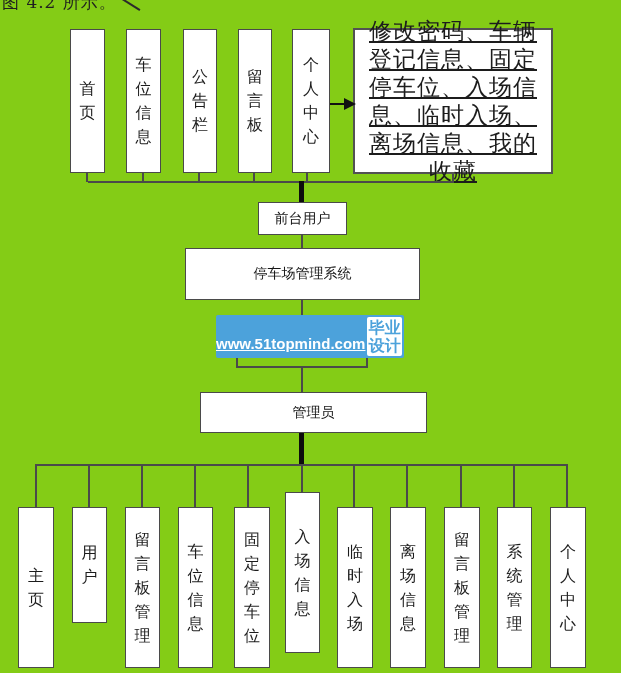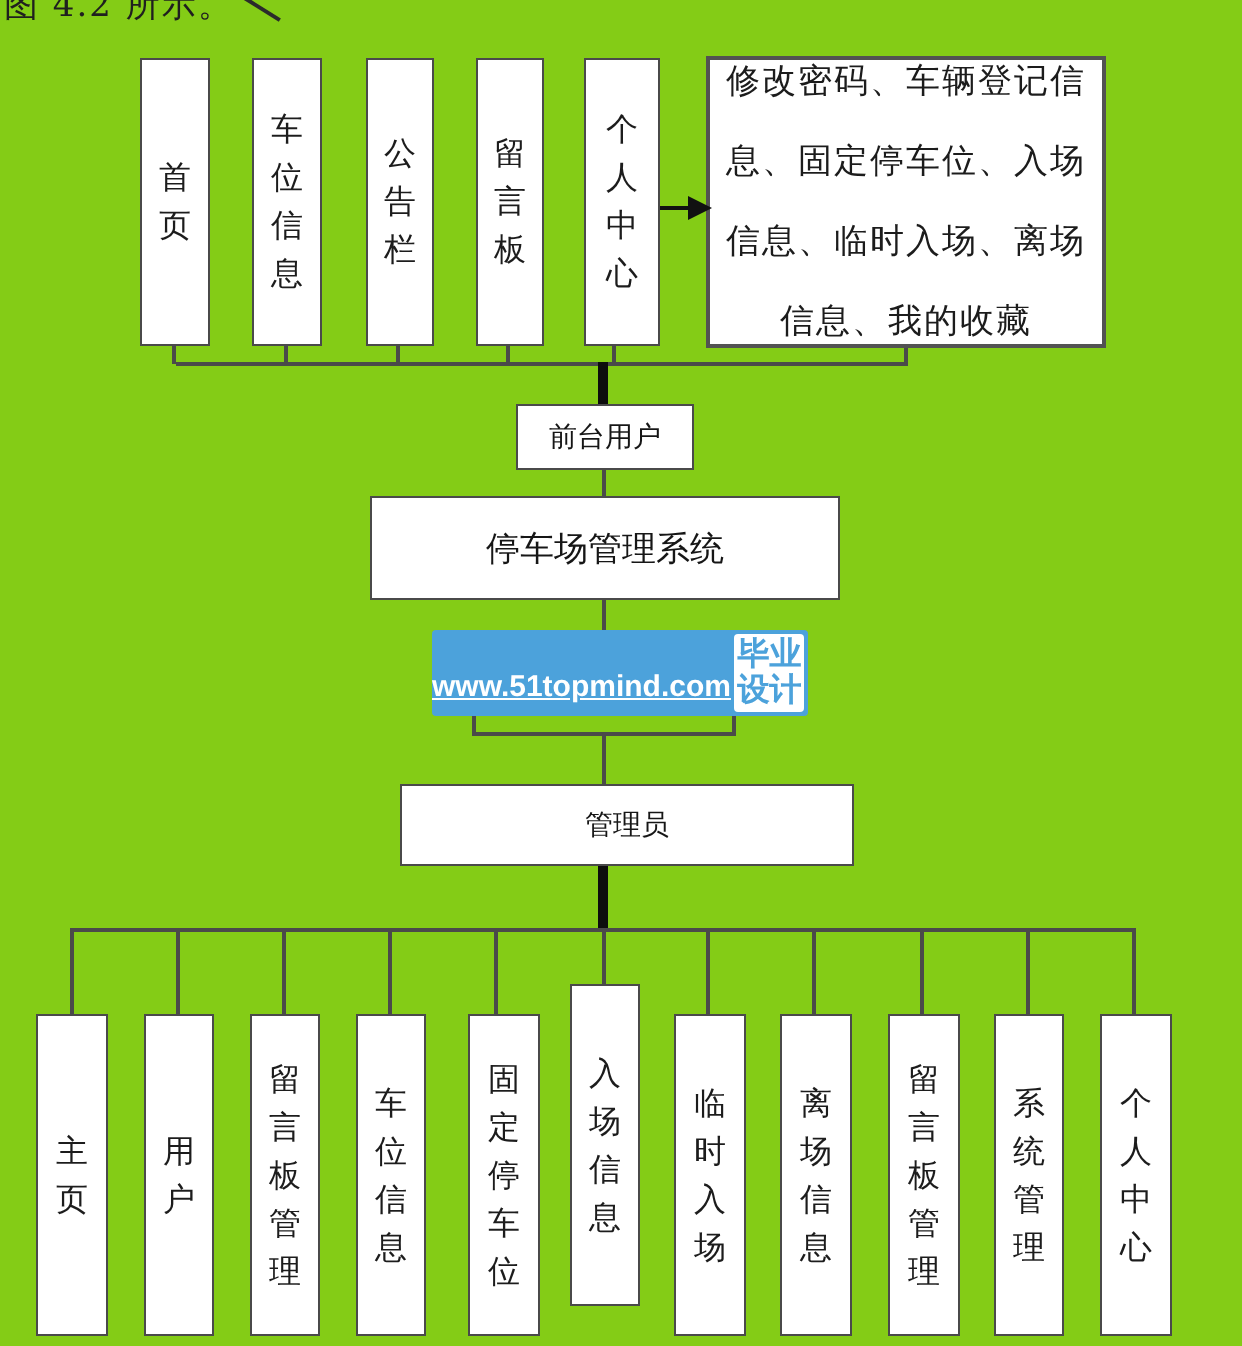--- a/index.html
+++ b/index.html
@@ -26,7 +26,7 @@
     word-break:break-all;text-align:center;
   }
   .bigbox{border-width:2px;border-color:#525252;}
-  .bigtxt{font-size:17px;line-height:40px;letter-spacing:1px;padding:2px 6px;}
+  .bigtxt{font-size:23px;line-height:28px;letter-spacing:1px;padding:2px 6px;text-decoration:underline;}
   .ln{position:absolute;background:#4a4a4a;}
   .thick{background:#0d0d0d;}
   .arrow-stem{position:absolute;left:330px;top:103px;width:15px;height:2px;background:#111;}

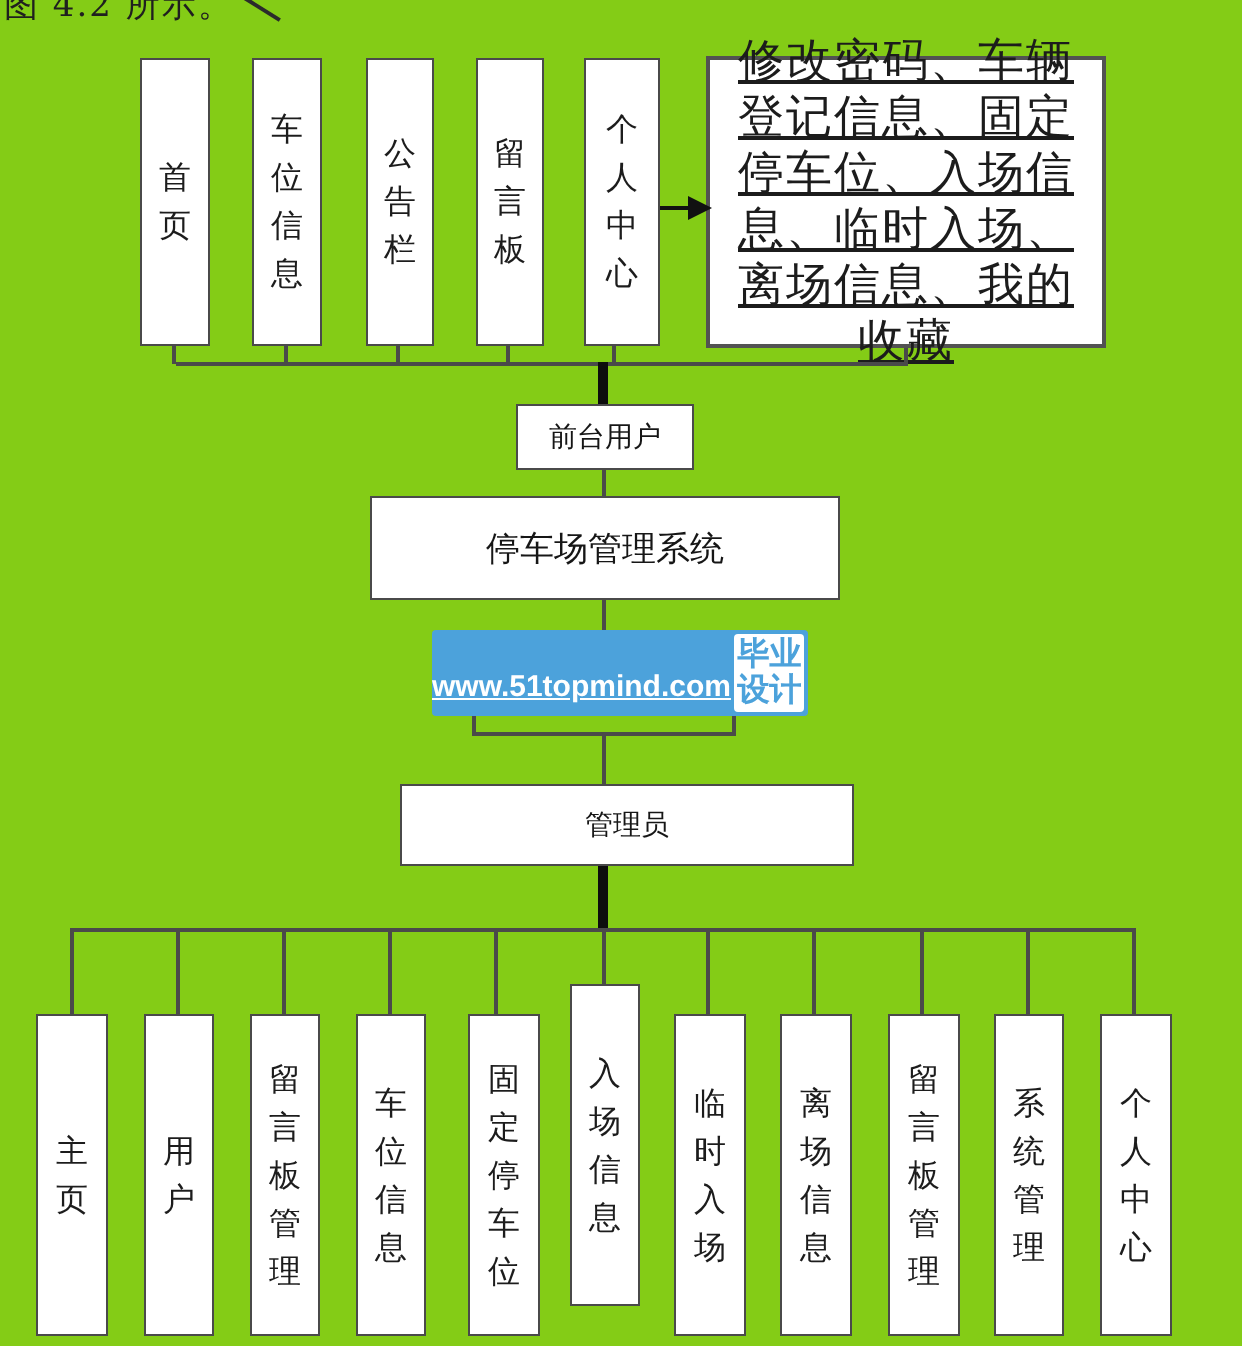--- a/index.html
+++ b/index.html
@@ -96,7 +96,7 @@
   <div class="ln" style="left:301px;top:235px;width:2px;height:14px"></div>
 
   <div class="box" style="left:185px;top:248px;width:235px;height:52px">
-    <span class="node-label" style="font-size:17px">停车场管理系统</span>
+    <span class="node-label" style="font-size:14px">停车场管理系统</span>
   </div>
 
   <div class="ln" style="left:301px;top:300px;width:2px;height:15px"></div>

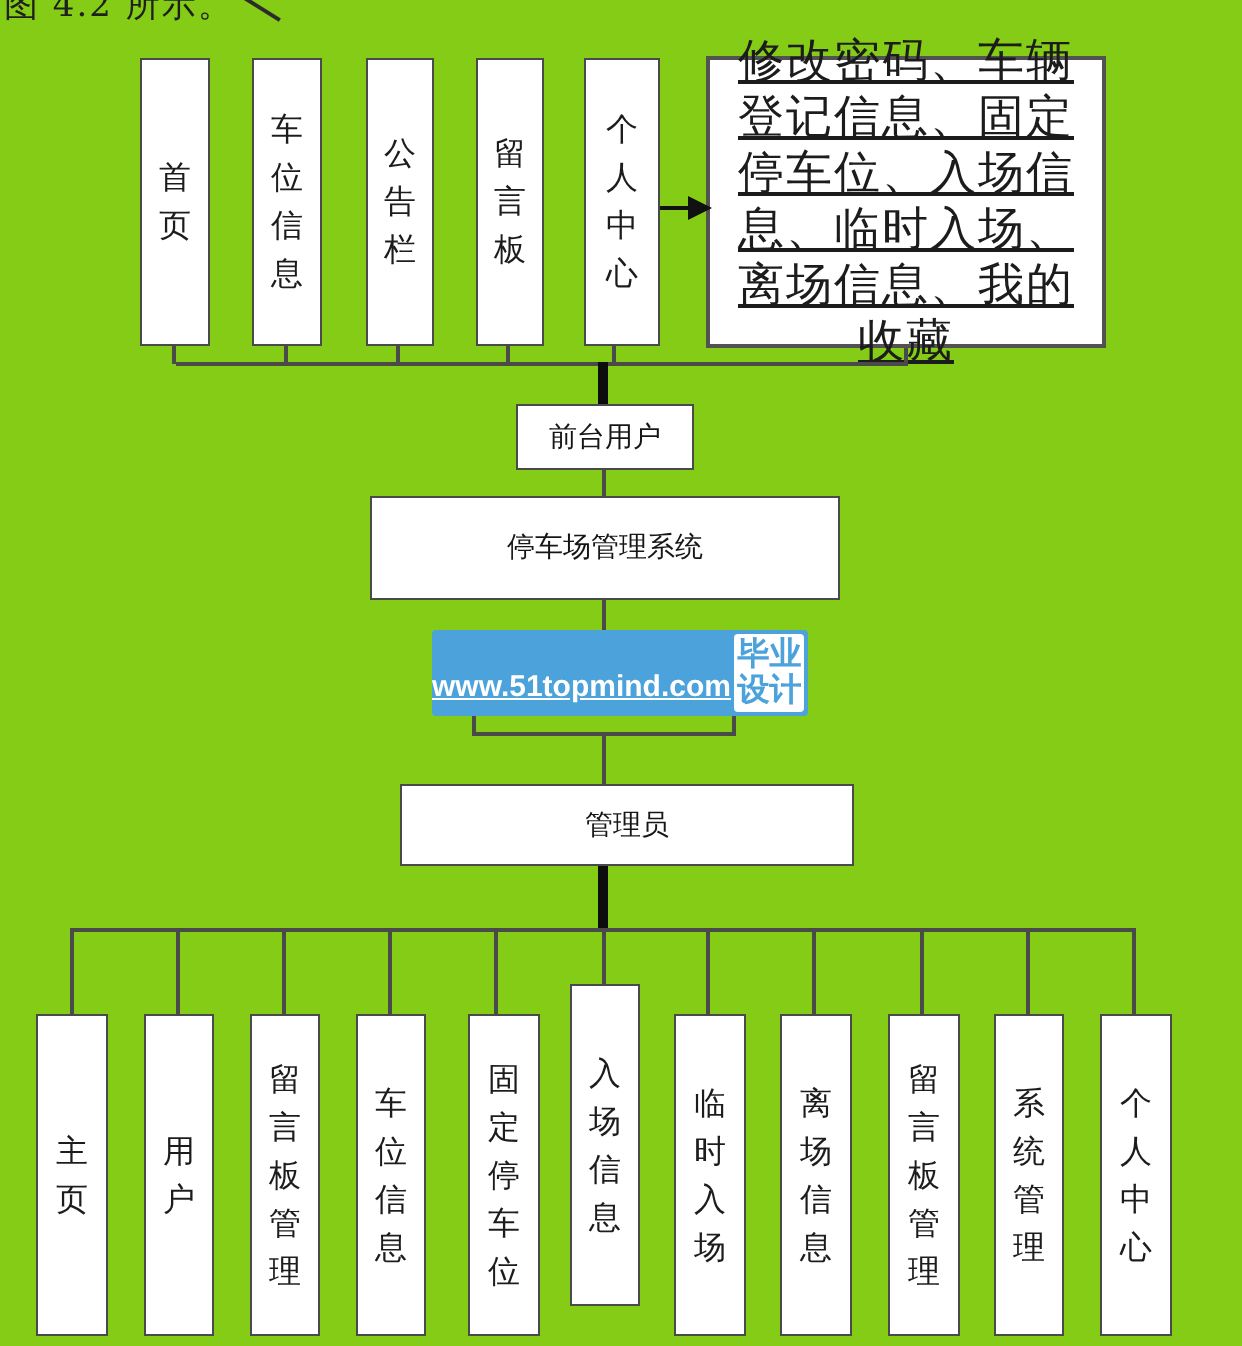--- a/index.html
+++ b/index.html
@@ -138,7 +138,7 @@
   <div class="box" style="left:18px;top:507px;width:36px;height:161px">
     <span class="vtxt">主页</span>
   </div>
-  <div class="box" style="left:72px;top:507px;width:35px;height:161px">
+  <div class="box" style="left:72px;top:507px;width:35px;height:116px">
     <span class="vtxt">用户</span>
   </div>
   <div class="box" style="left:125px;top:507px;width:35px;height:161px">

